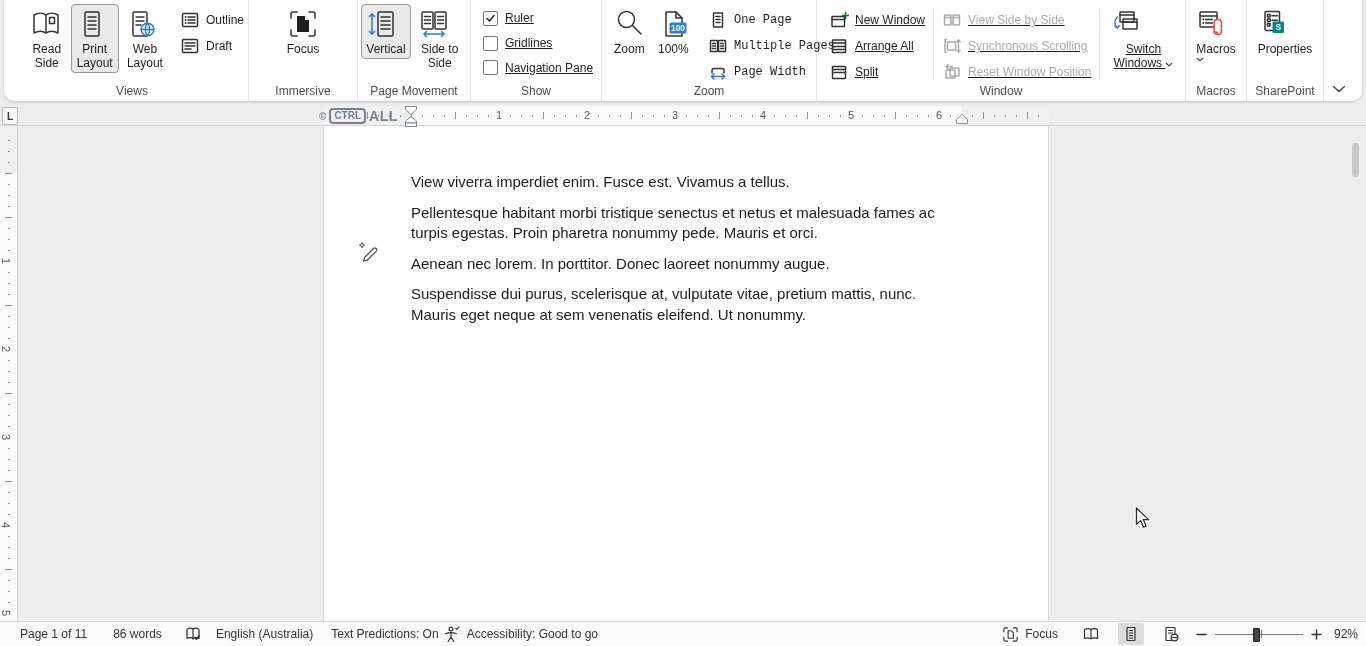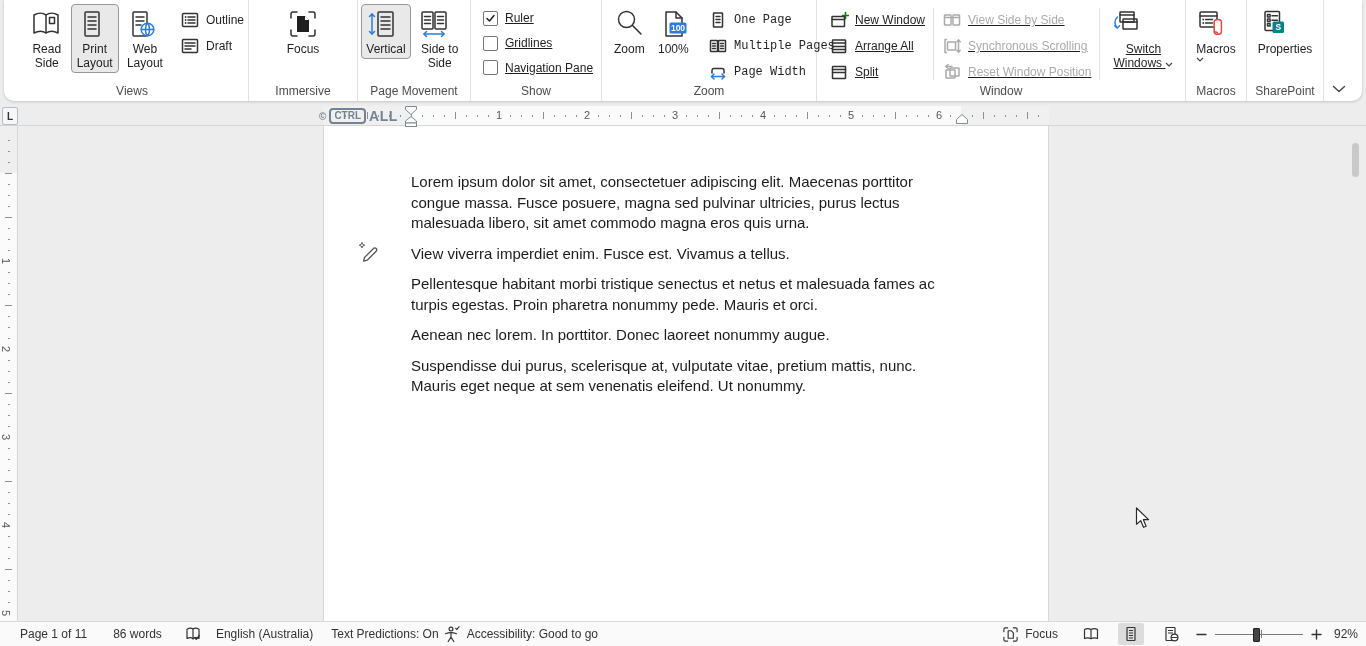--- a/index.html
+++ b/index.html
@@ -563,7 +563,6 @@
 
 <div id="page"></div>
 <div id="doctext">
-  <p>Lorem ipsum dolor sit amet, consectetuer adipiscing elit. Maecenas porttitor congue massa. Fusce posuere, magna sed pulvinar ultricies, purus lectus malesuada libero, sit amet commodo magna eros quis urna.</p>
   <p>View viverra imperdiet enim. Fusce est. Vivamus a tellus.</p>
   <p>Pellentesque habitant morbi tristique senectus et netus et malesuada fames ac turpis egestas. Proin pharetra nonummy pede. Mauris et orci.</p>
   <p>Aenean nec lorem. In porttitor. Donec laoreet nonummy augue.</p>

